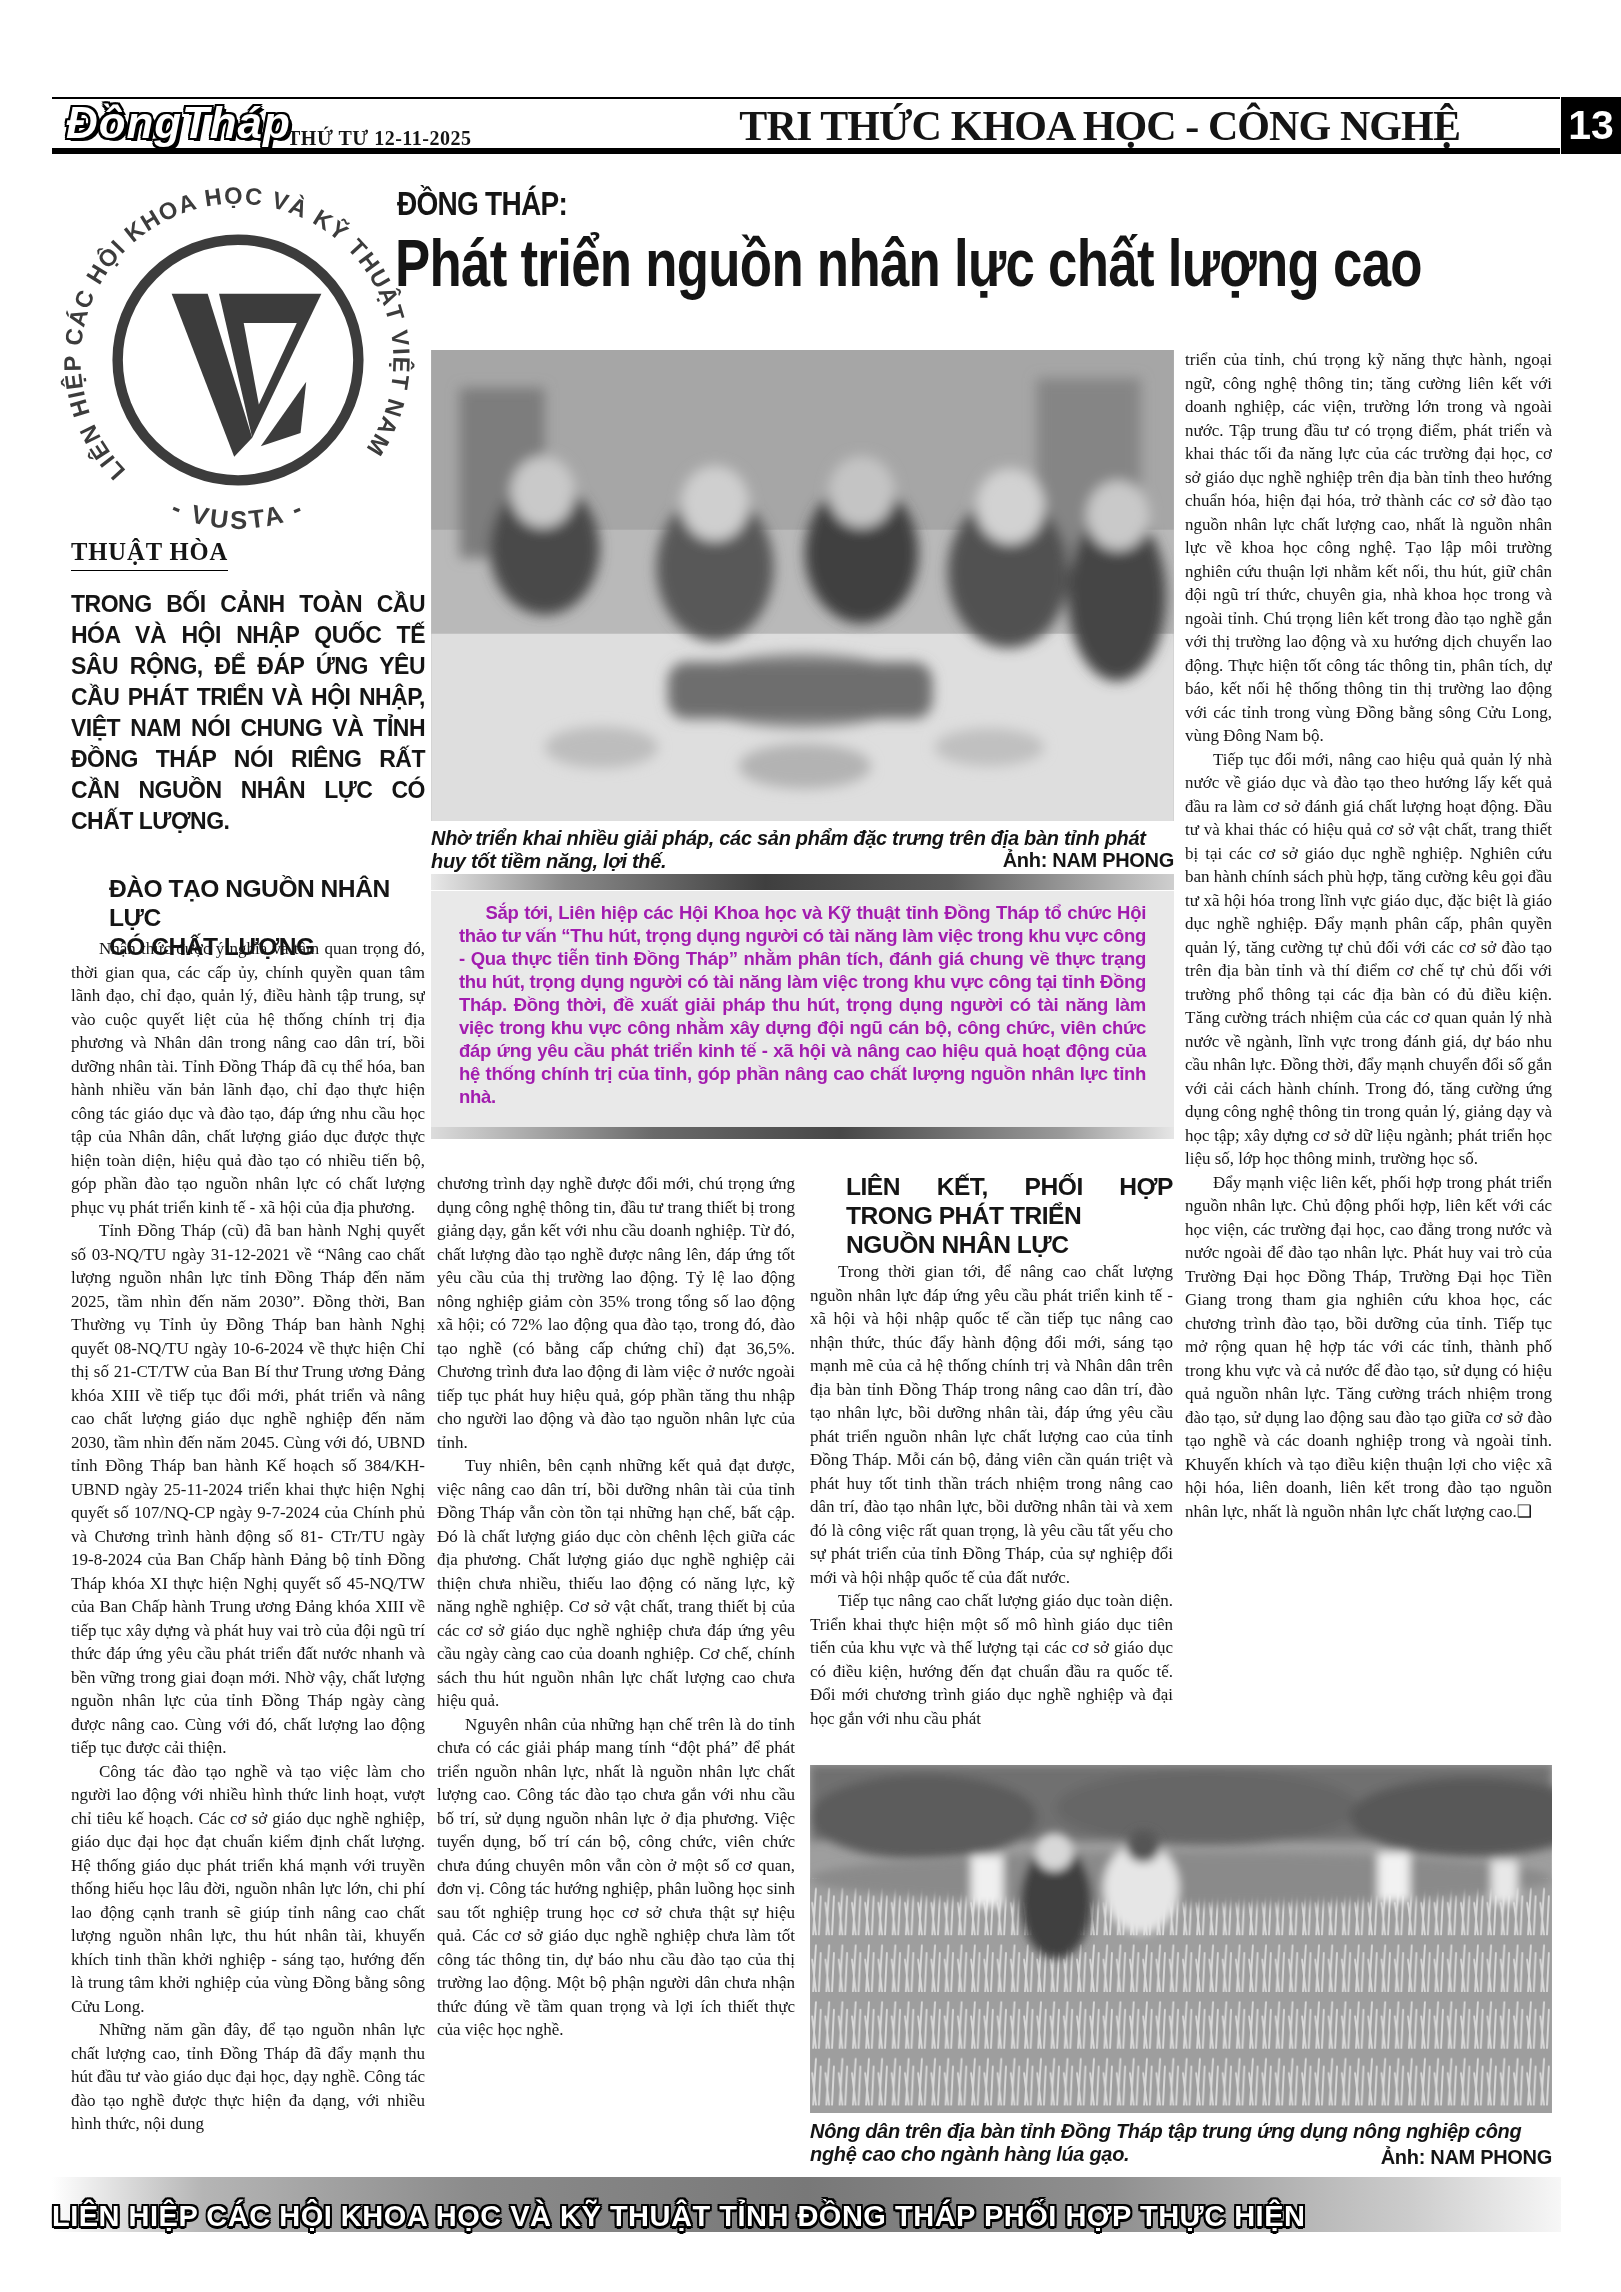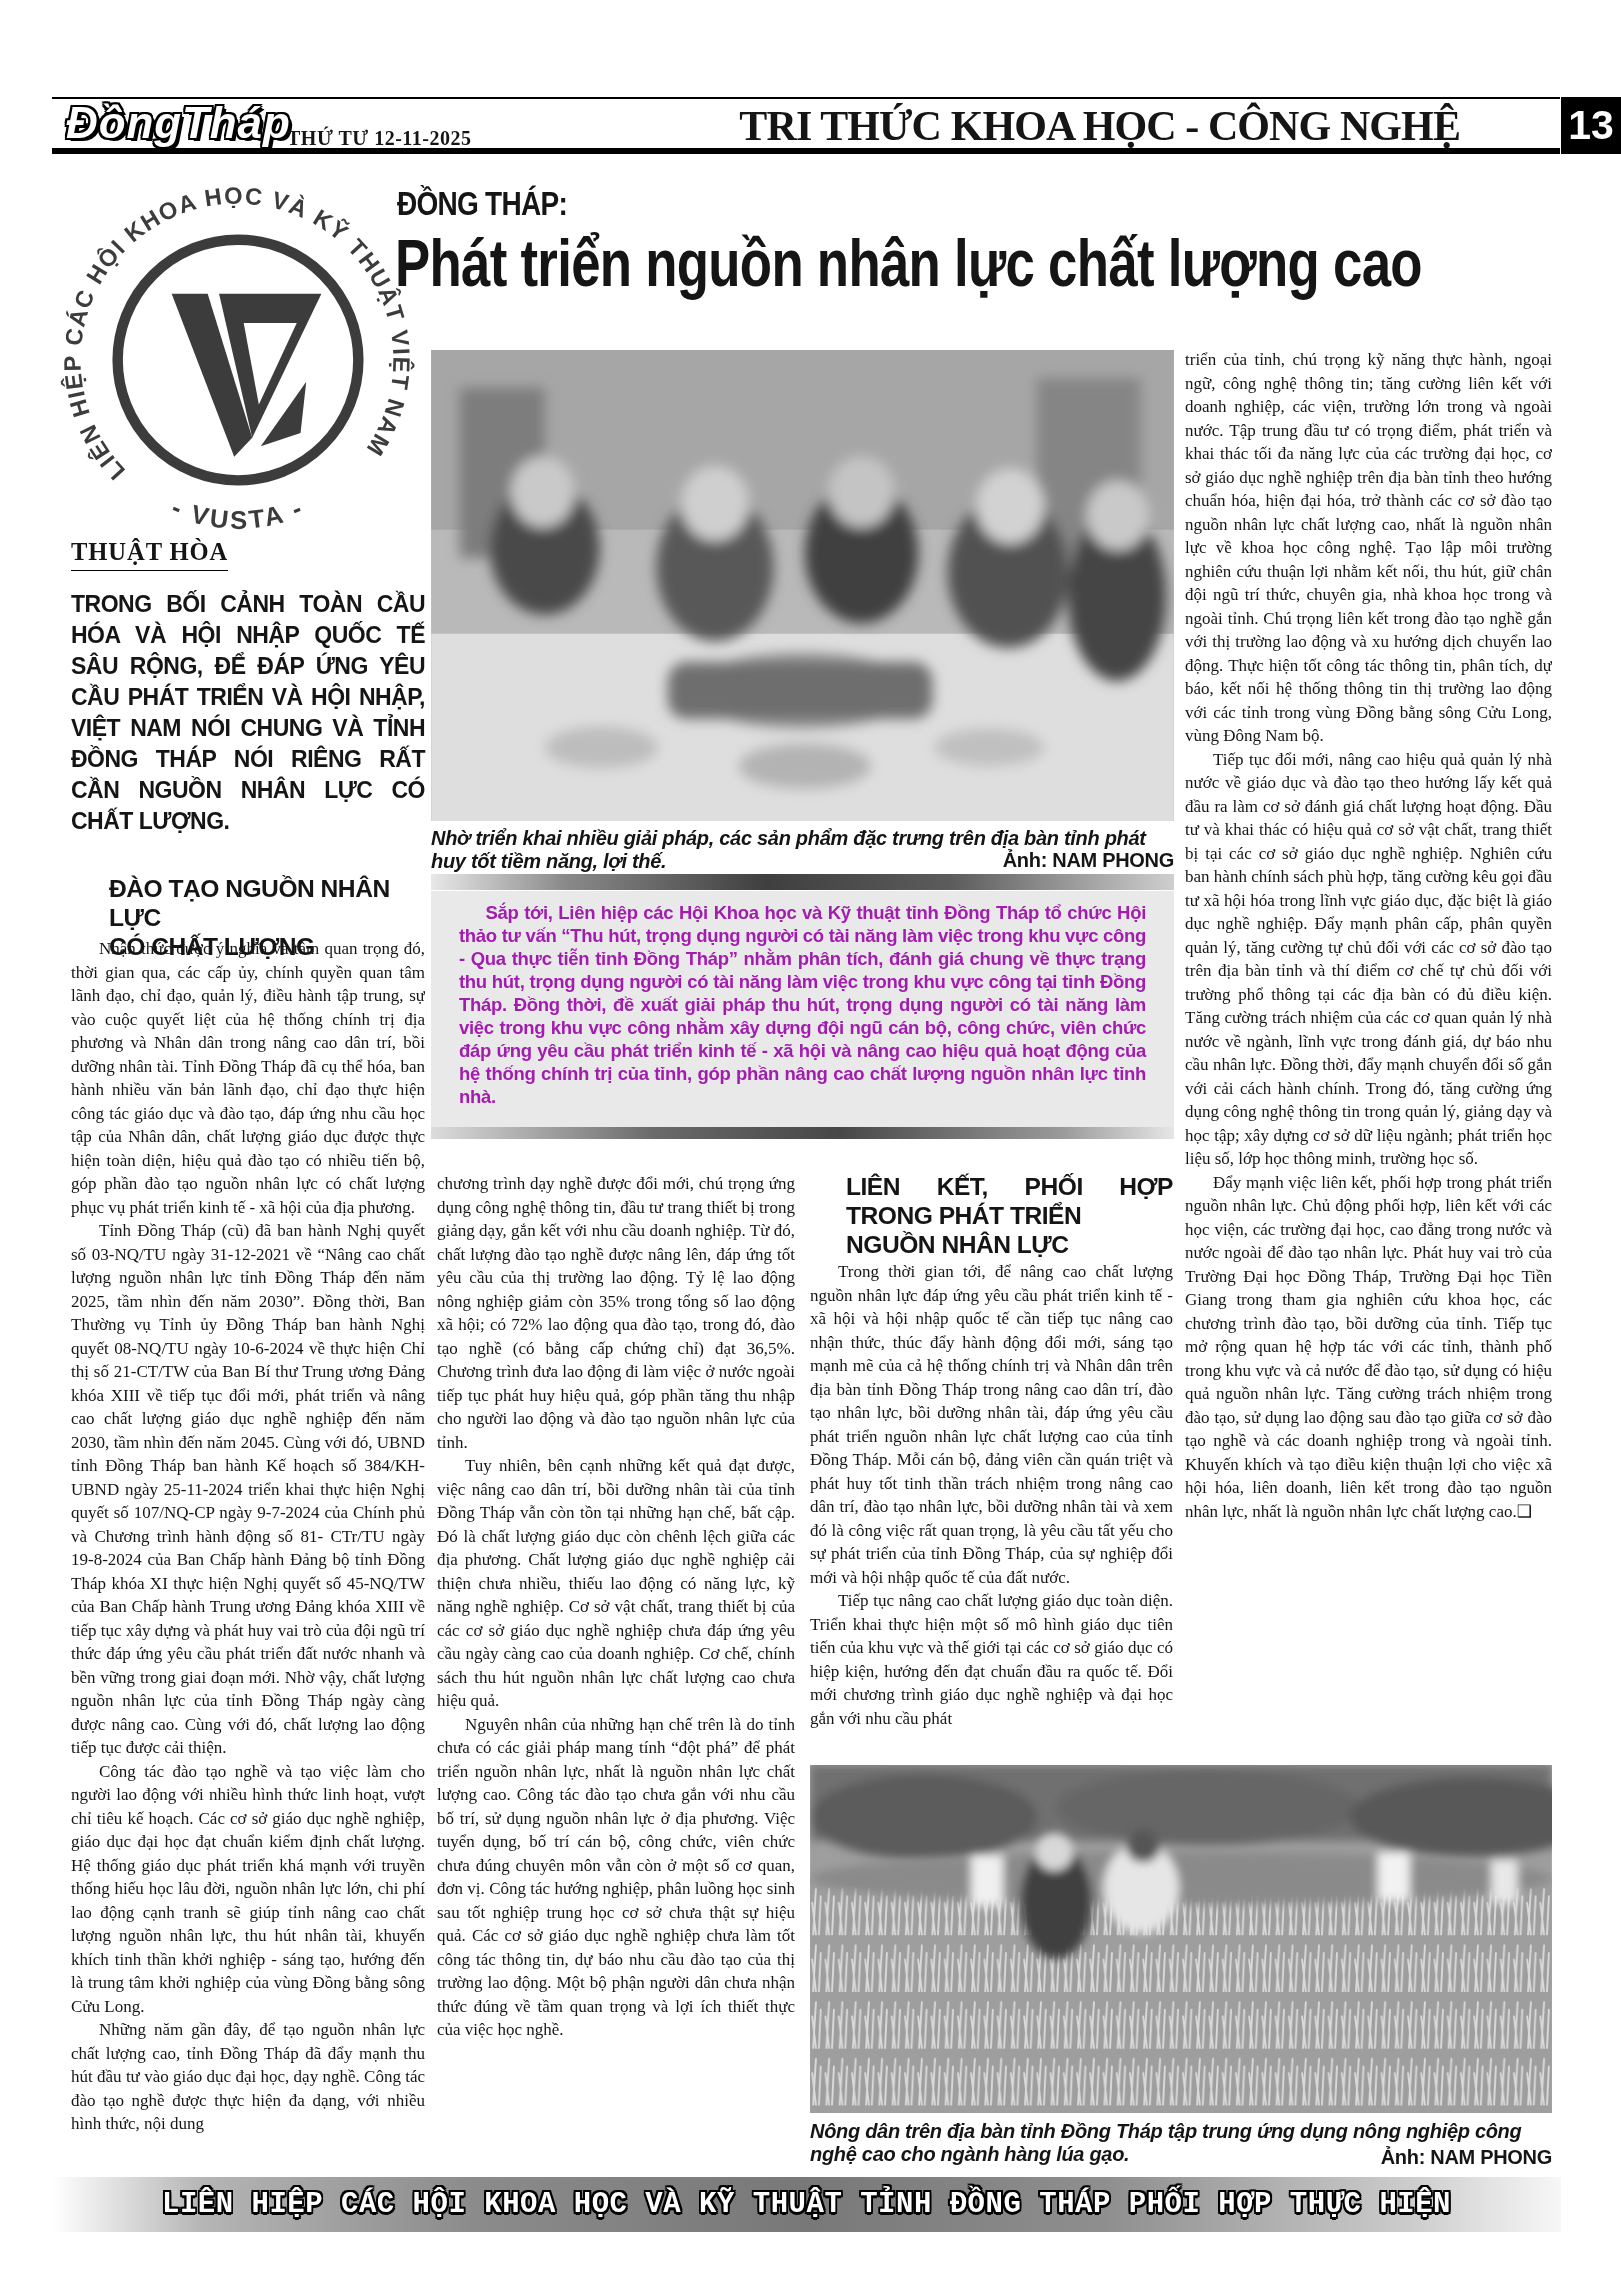--- a/index.html
+++ b/index.html
@@ -153,7 +153,7 @@
     <div class="colhead">LIÊN KẾT, PHỐI HỢP TRONG PHÁT TRIỂN
 NGUỒN NHÂN LỰC</div>
     <p>Trong thời gian tới, để nâng cao chất lượng nguồn nhân lực đáp ứng yêu cầu phát triển kinh tế - xã hội và hội nhập quốc tế cần tiếp tục nâng cao nhận thức, thúc đẩy hành động đổi mới, sáng tạo mạnh mẽ của cả hệ thống chính trị và Nhân dân trên địa bàn tỉnh Đồng Tháp trong nâng cao dân trí, đào tạo nhân lực, bồi dưỡng nhân tài, đáp ứng yêu cầu phát triển nguồn nhân lực chất lượng cao của tỉnh Đồng Tháp. Mỗi cán bộ, đảng viên cần quán triệt và phát huy tốt tinh thần trách nhiệm trong nâng cao dân trí, đào tạo nhân lực, bồi dưỡng nhân tài và xem đó là công việc rất quan trọng, là yêu cầu tất yếu cho sự phát triển của tỉnh Đồng Tháp, của sự nghiệp đổi mới và hội nhập quốc tế của đất nước.</p>
-    <p>Tiếp tục nâng cao chất lượng giáo dục toàn diện. Triển khai thực hiện một số mô hình giáo dục tiên tiến của khu vực và thế giới tại các cơ sở giáo dục có hiệp kiện, hướng đến đạt chuẩn đầu ra quốc tế. Đổi mới chương trình giáo dục nghề nghiệp và đại học gắn với nhu cầu phát</p>
+    <p>Tiếp tục nâng cao chất lượng giáo dục toàn diện. Triển khai thực hiện một số mô hình giáo dục tiên tiến của khu vực và thế lượng tại các cơ sở giáo dục có điều kiện, hướng đến đạt chuẩn đầu ra quốc tế. Đổi mới chương trình giáo dục nghề nghiệp và đại học gắn với nhu cầu phát</p>
   </div>
 
   <div class="abs bodycol" style="left:1185px;top:348px;width:367px;height:1391px;">

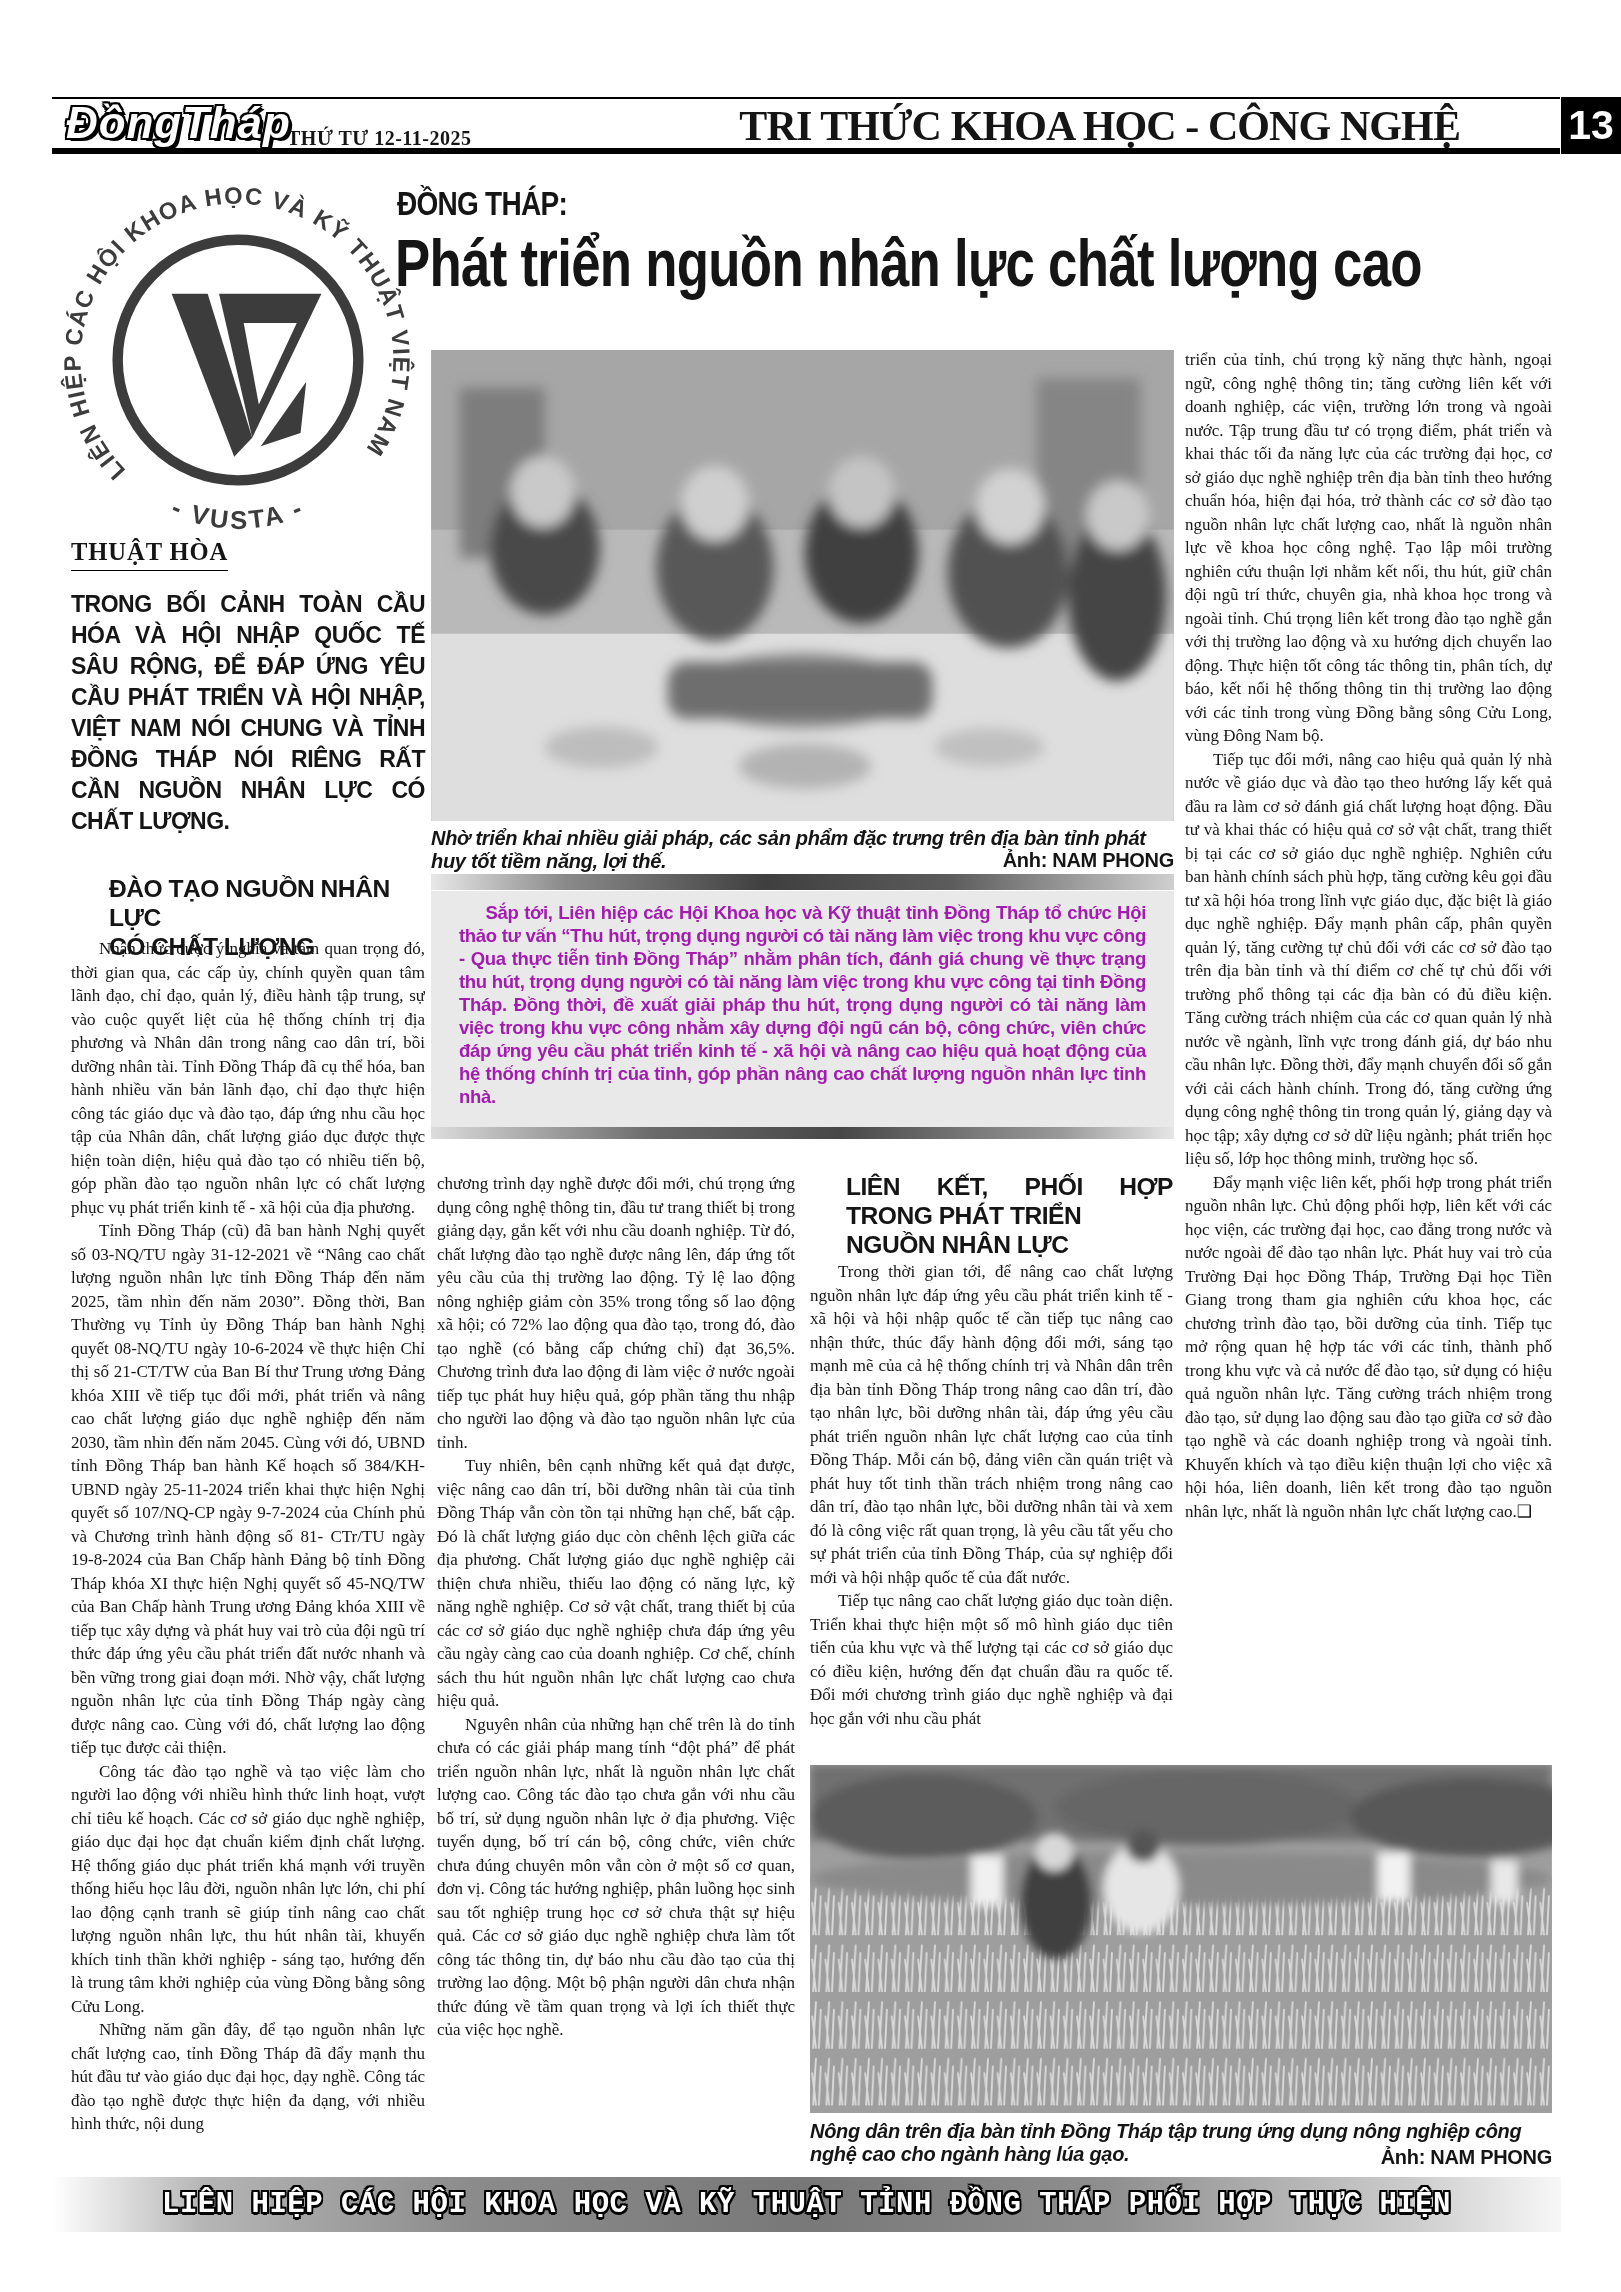--- a/index.html
+++ b/index.html
@@ -47,10 +47,10 @@
     font-size:18.5px;line-height:23px;letter-spacing:-0.3px;text-align:justify;text-indent:26.5px;color:#a21caf;}
   
   .footer-bar{background:linear-gradient(90deg,#ffffff 0%,#b5b5b5 10%,#8b8b8b 28%,#787878 50%,#8f8f8f 70%,#cccccc 90%,#f7f7f7 100%);}
-  .footer-text{width:100%;text-align:center;font-family:Liberation Mono, monospace;font-weight:bold;
+  .footer-text{width:100%;font-family:Liberation Sans, sans-serif;font-weight:bold;
     font-size:29px;line-height:55px;color:#fff;letter-spacing:0.5px;
     text-shadow:-1.9px -1.9px 0 #000,1.9px -1.9px 0 #000,-1.9px 1.9px 0 #000,1.9px 1.9px 0 #000,
-      -1.9px 0 0 #000,1.9px 0 0 #000,0 -1.9px 0 #000,0 2.8px 0 #000;}
+      -1.9px 0 0 #000,1.9px 0 0 #000,0 -1.9px 0 #000,0 2.8px 0 #000;margin-top:12px;}
 </style>
 </head>
 <body>

